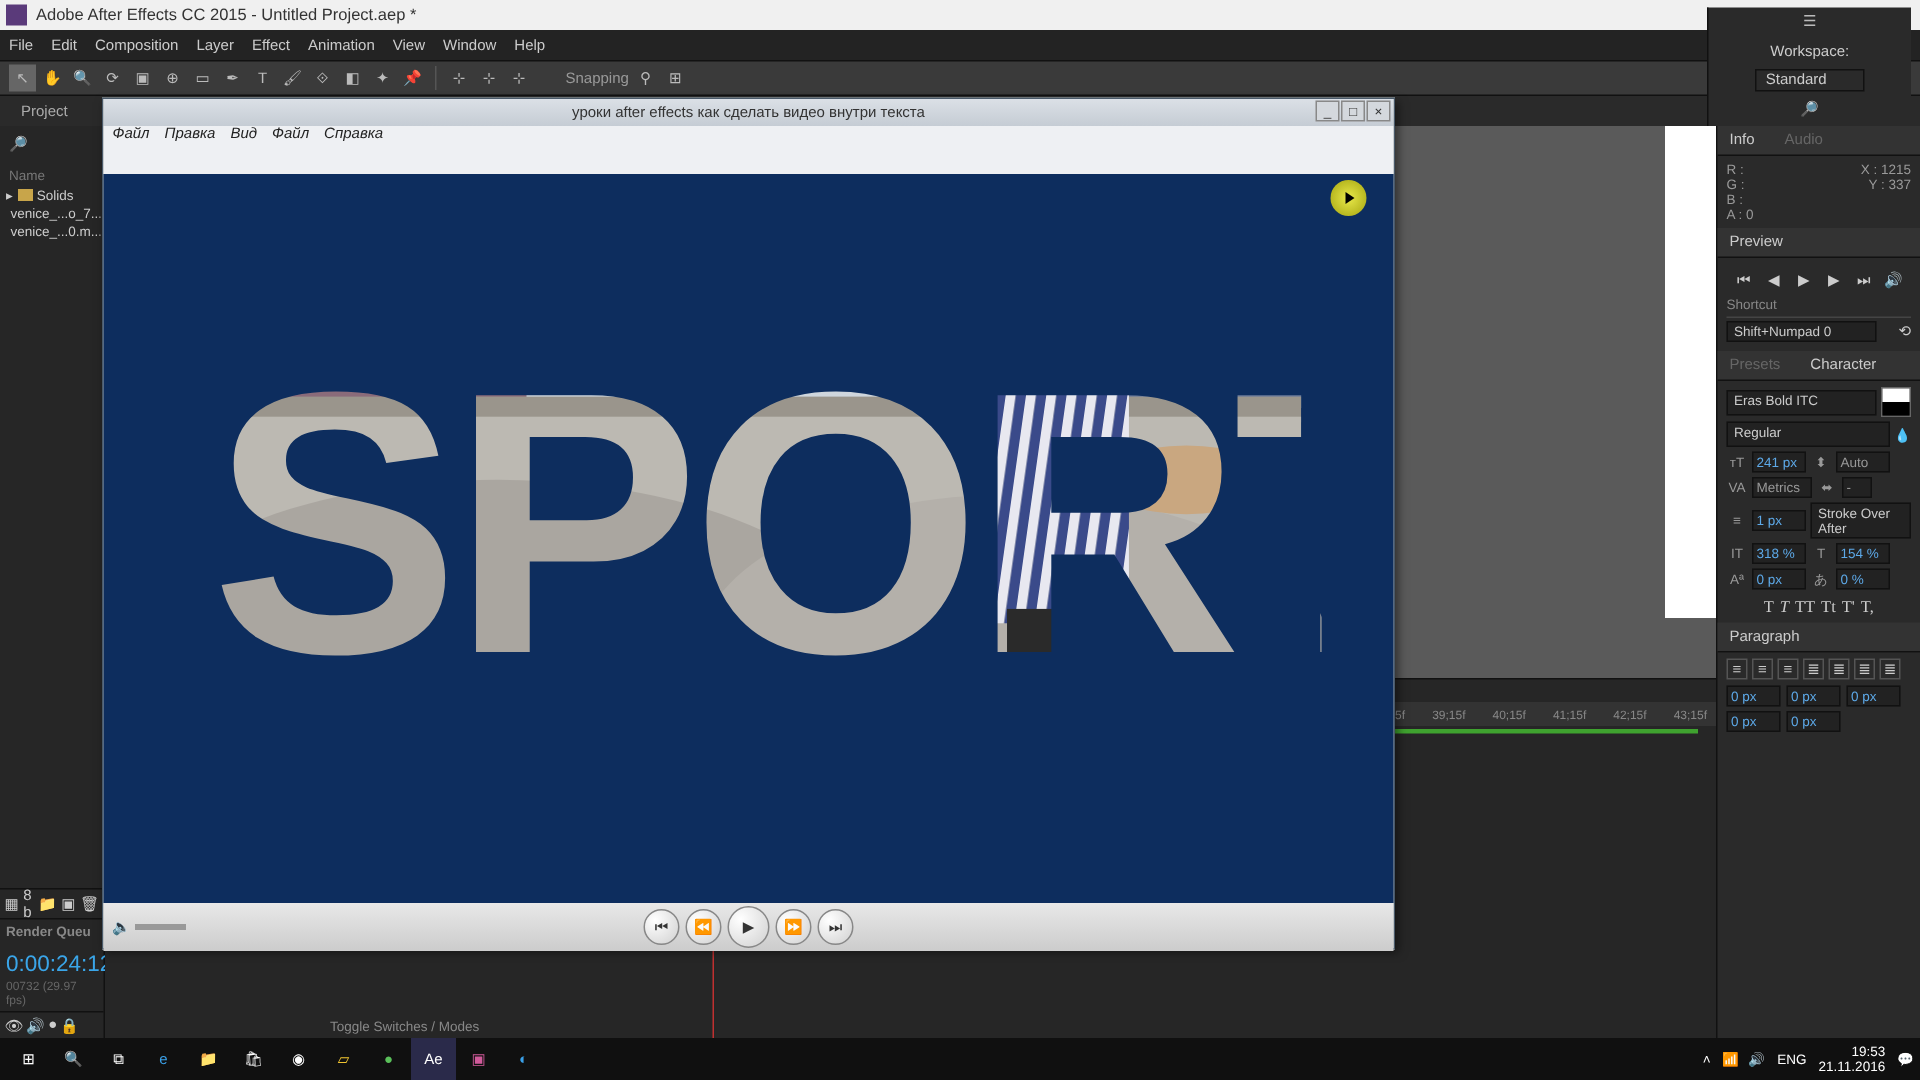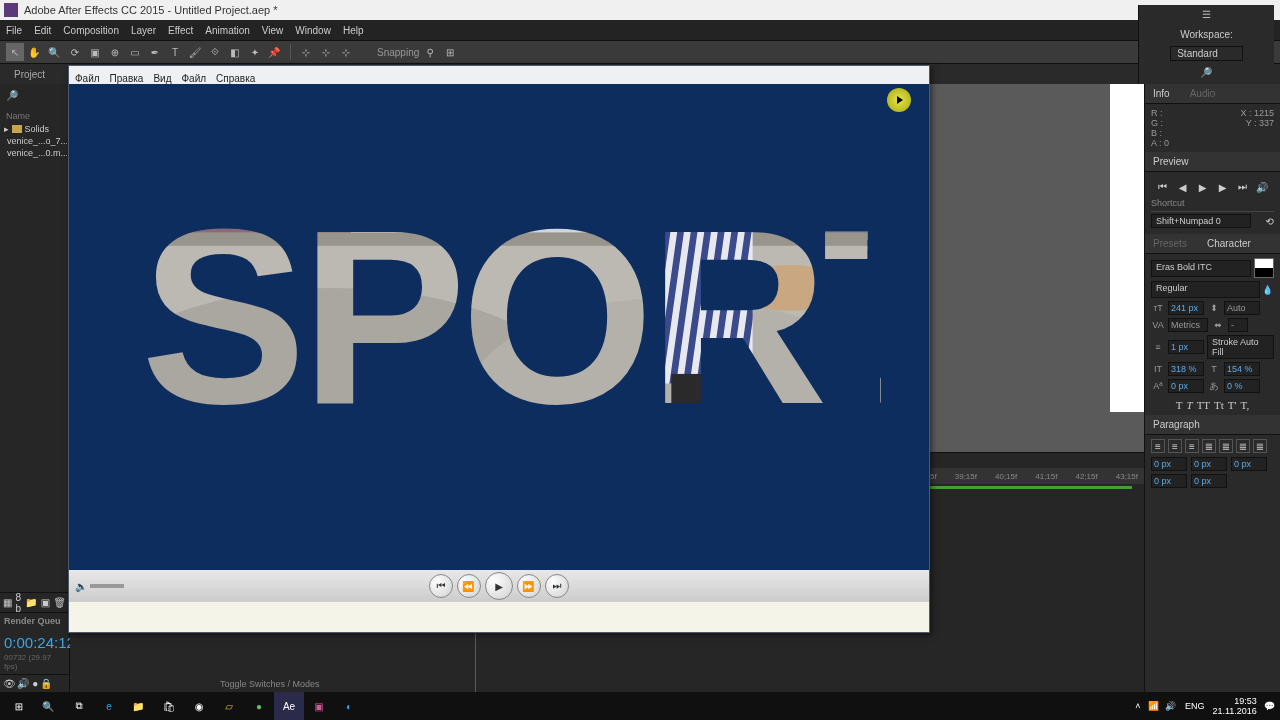--- a/index.html
+++ b/index.html
@@ -370,6 +370,14 @@
 </div>
 
 <div class="ramwin">
+  <div class="rw-title">
+    <span>уроки after effects как сделать видео внутри текста</span>
+    <div class="rw-winbtns">
+      <div class="rw-winbtn">_</div>
+      <div class="rw-winbtn">□</div>
+      <div class="rw-winbtn">×</div>
+    </div>
+  </div>
   <div class="rw-menu">
     <span>Файл</span>
     <span>Правка</span>

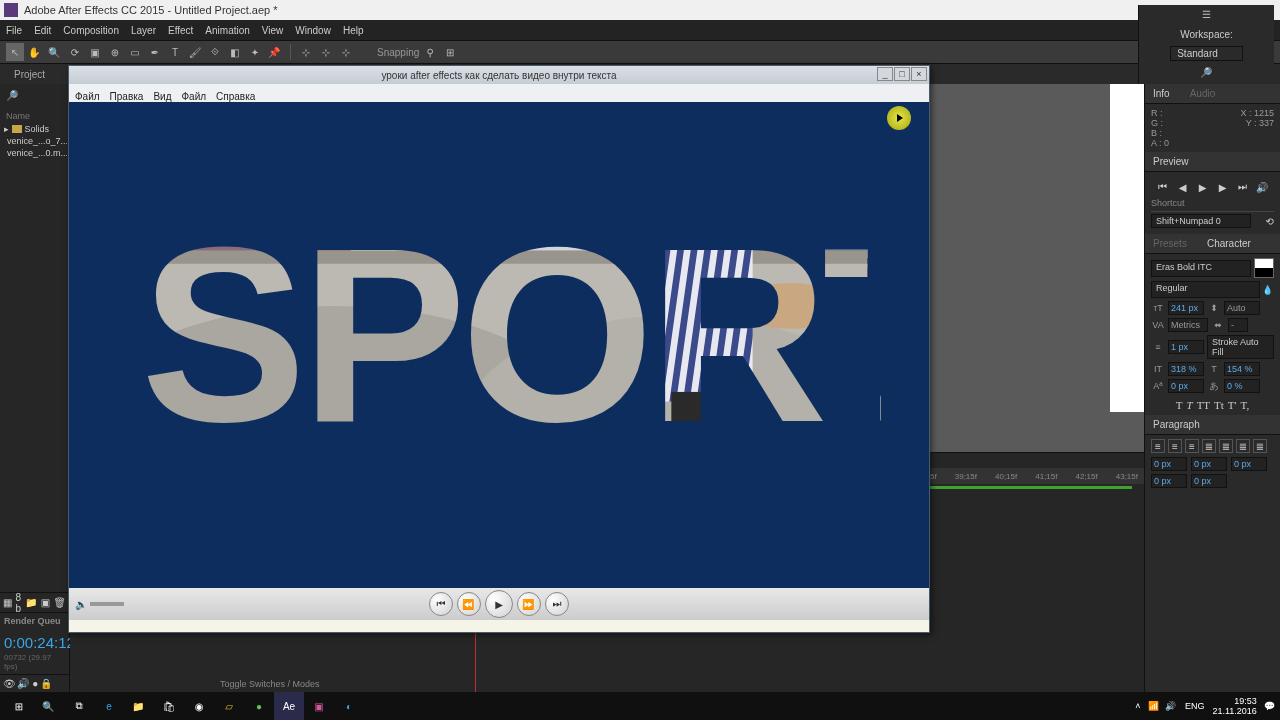--- a/index.html
+++ b/index.html
@@ -94,7 +94,7 @@
 .ramwin .rw-title { height: 18px; background: linear-gradient(#dbe0e6,#c5ccd4); display: flex; align-items: center; justify-content: center; font-size: 10px; color: #333; position: relative; }
 .ramwin .rw-winbtns { position: absolute; right: 2px; top: 1px; display: flex; }
 .ramwin .rw-winbtn { width: 16px; height: 14px; background: #d4d8dd; border: 1px solid #888; margin-left: 1px; font-size: 9px; display: flex; align-items: center; justify-content: center; }
-.ramwin .rw-menu { height: 18px; background: #eef0f3; display: flex; align-items: flex-end; gap: 10px; padding-left: 6px; font-size: 10px; color: #222; }
+.ramwin .rw-menu { height: 32px; background: #eef0f3; display: flex; align-items: flex-start; gap: 10px; padding-left: 6px; font-size: 10px; color: #222; font-style: italic; }
 .ramwin .rw-video { height: 486px; background: #0d2d5e; position: relative; overflow: hidden; }
 .ramwin .rw-cursor { position: absolute; right: 18px; top: 4px; width: 24px; height: 24px; border-radius: 50%; background: radial-gradient(circle,#e8e84a 0%, #b8b820 70%, rgba(0,0,0,0) 100%); }
 .ramwin .rw-cursor::after { content: ''; position: absolute; left: 10px; top: 8px; width: 0; height: 0; border-left: 6px solid #000; border-top: 4px solid transparent; border-bottom: 4px solid transparent; }

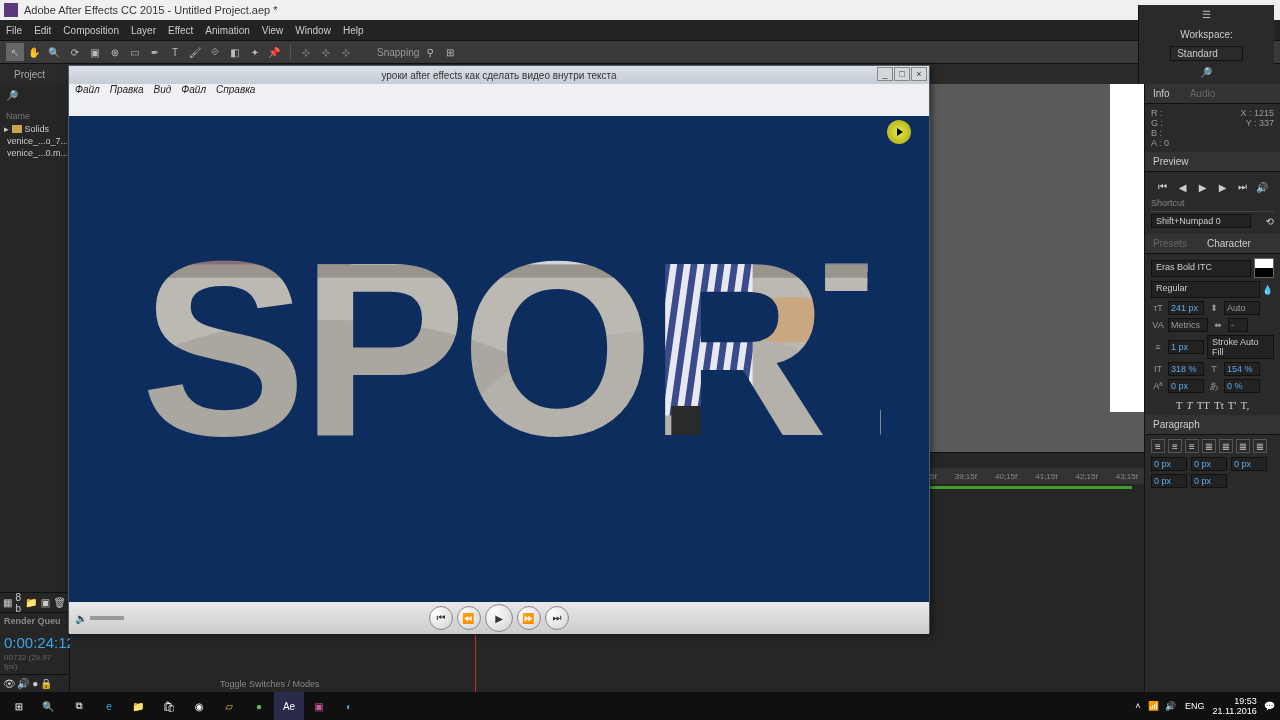--- a/index.html
+++ b/index.html
@@ -319,7 +319,7 @@
       <div class="char-row">
         <span class="char-label">≡</span>
         <div class="char-num">1 px</div>
-        <div class="stroke-dd">Stroke Auto Fill</div>
+        <div class="stroke-dd">Stroke Over After</div>
       </div>
       <div class="char-row">
         <span class="char-label">IT</span>

